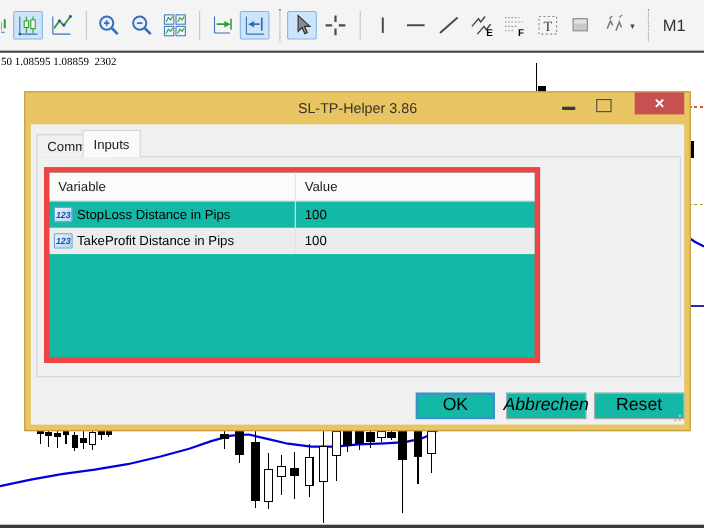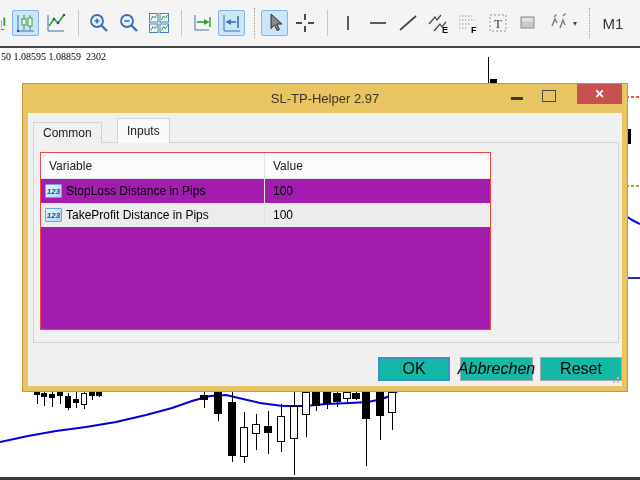--- a/index.html
+++ b/index.html
@@ -329,7 +329,7 @@
 
 <div class="dialog">
   <div class="titlebar">
-    <div class="dlg-title">SL-TP-Helper 2.97</div>
+    <div class="dlg-title">SL-TP-Helper 3.86</div>
     <div class="win-min"></div>
     <div class="win-max"></div>
     <div class="win-close">

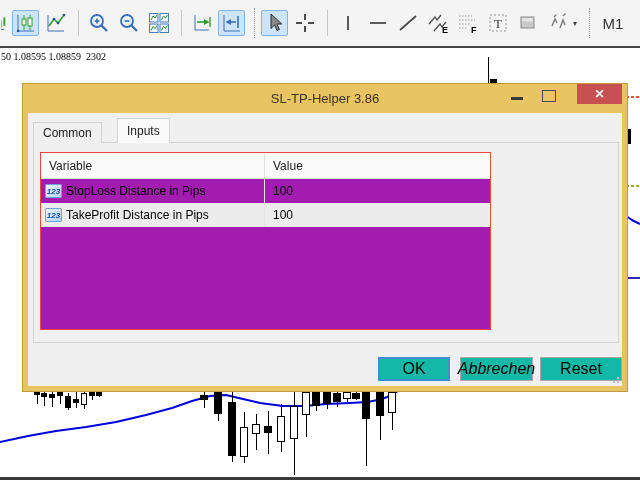--- a/index.html
+++ b/index.html
@@ -69,7 +69,7 @@
     padding:0 9px;z-index:3;
   }
   .tab-common{left:5px;top:9px;height:21px;background:#f0f0f0;border-bottom:none;}
-  .tab-inputs{left:47px;top:5px;height:25px;background:#fafafa;border-bottom:none;z-index:4;margin-left:42px;}
+  .tab-inputs{left:47px;top:5px;height:25px;background:#fafafa;border-bottom:none;z-index:4;}
   .tab-page{
     position:absolute;left:5px;top:29px;width:586px;height:201px;
     border:1px solid #d2d2d2;background:#f0f0f0;z-index:2;

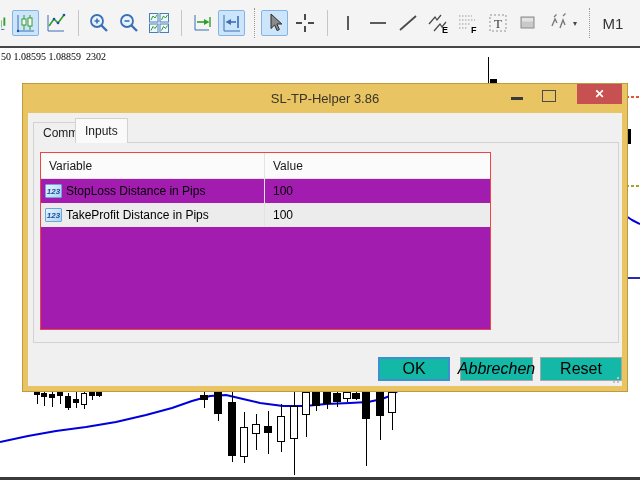--- a/index.html
+++ b/index.html
@@ -78,7 +78,7 @@
   
   .ptable{
     position:absolute;left:12px;top:39px;width:451px;height:178px;
-    background:#a21caf;border:1px solid #ef4444;z-index:5;
+    background:#14b8a6;border:5px solid #ef4444;z-index:5;
   }
   .ptable .hdr{
     position:relative;height:26px;border-bottom:1px solid #e3e3e3;background:#fbfbfb;

